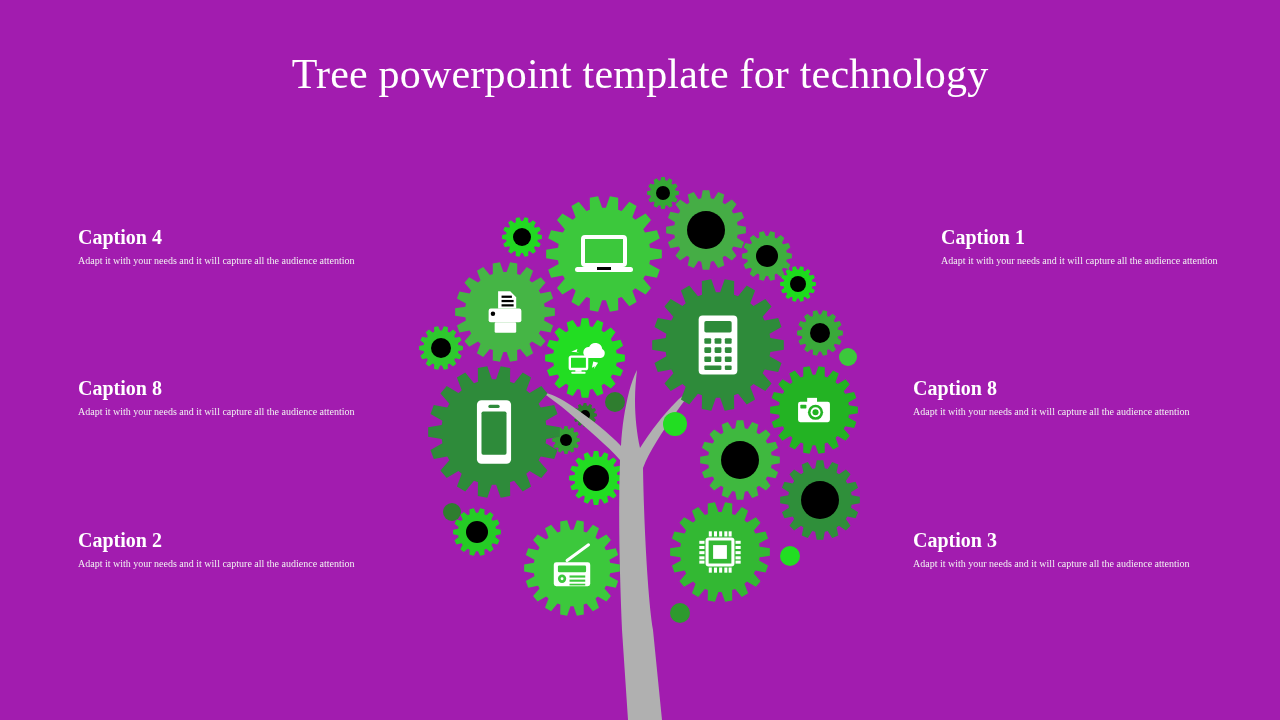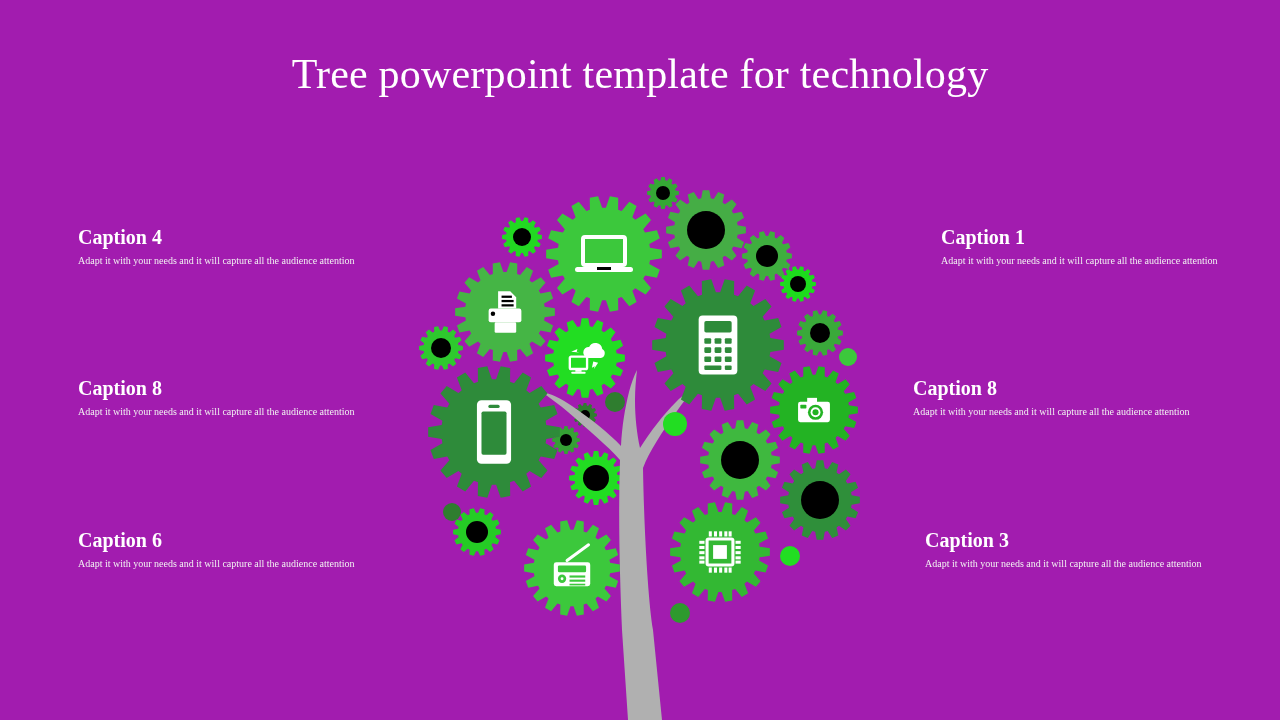--- a/index.html
+++ b/index.html
@@ -81,7 +81,7 @@
     <div class="caption-body">Adapt it with your needs and it will capture all the audience attention</div>
   </div>
   <div class="caption-block caption-left" style="top:529px;">
-    <div class="caption-title">Caption 6</div>
+    <div class="caption-title">Caption 2</div>
     <div class="caption-body">Adapt it with your needs and it will capture all the audience attention</div>
   </div>
 

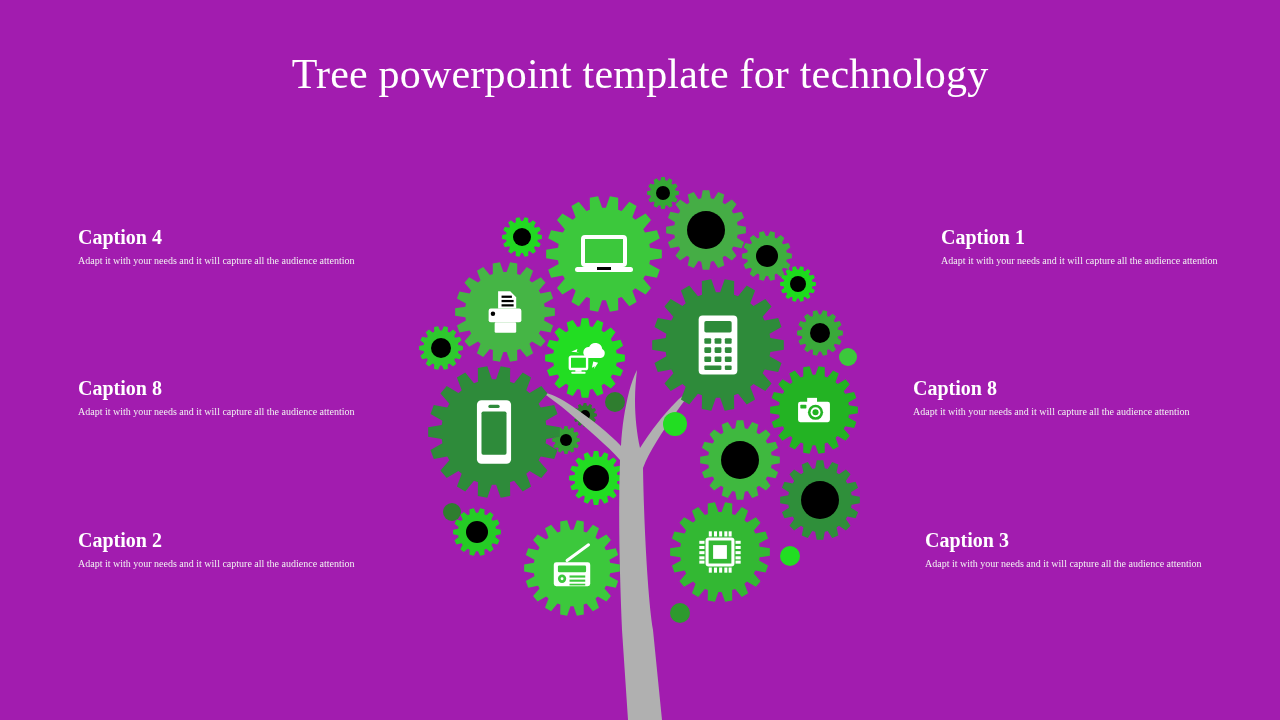--- a/index.html
+++ b/index.html
@@ -93,7 +93,7 @@
     <div class="caption-title">Caption 8</div>
     <div class="caption-body">Adapt it with your needs and it will capture all the audience attention</div>
   </div>
-  <div class="caption-block caption-right" style="top:529px;margin-left:12px;">
+  <div class="caption-block caption-right" style="top:529px;">
     <div class="caption-title">Caption 3</div>
     <div class="caption-body">Adapt it with your needs and it will capture all the audience attention</div>
   </div>

